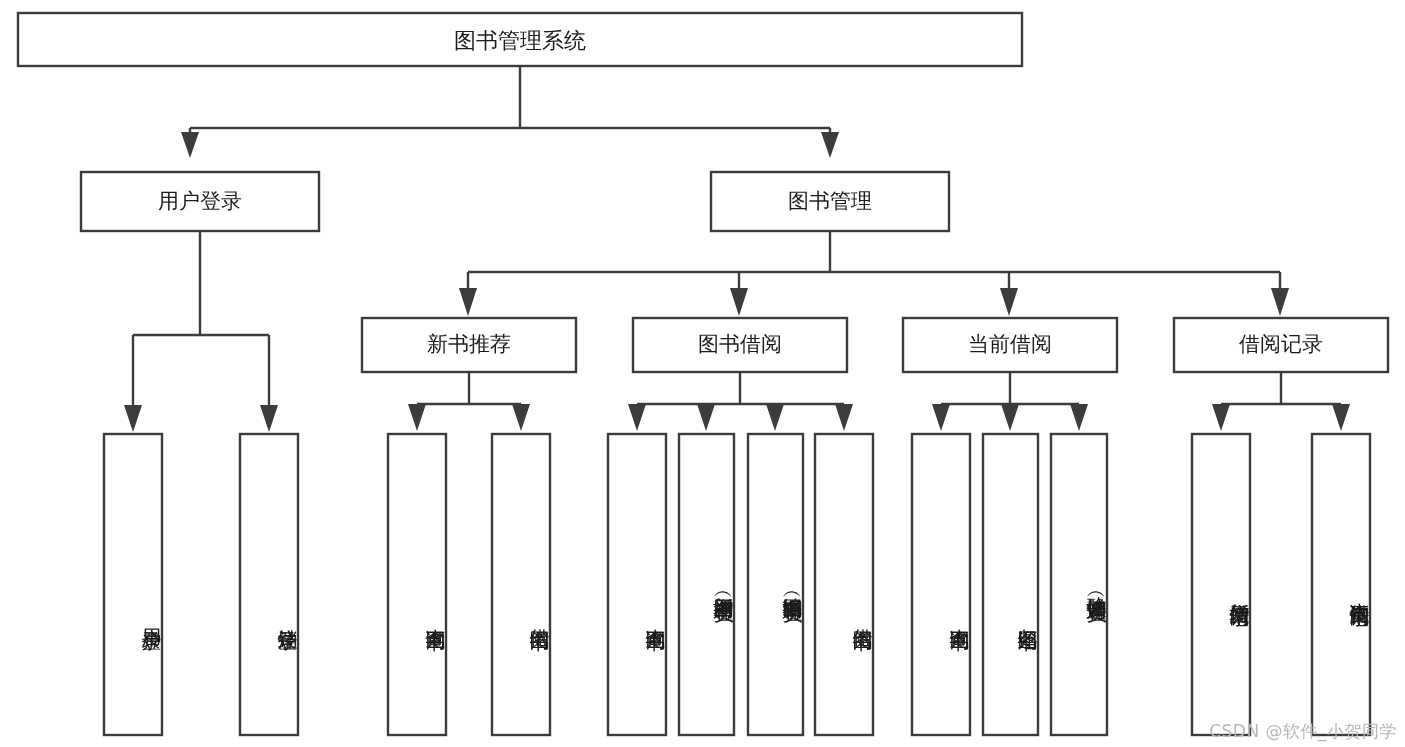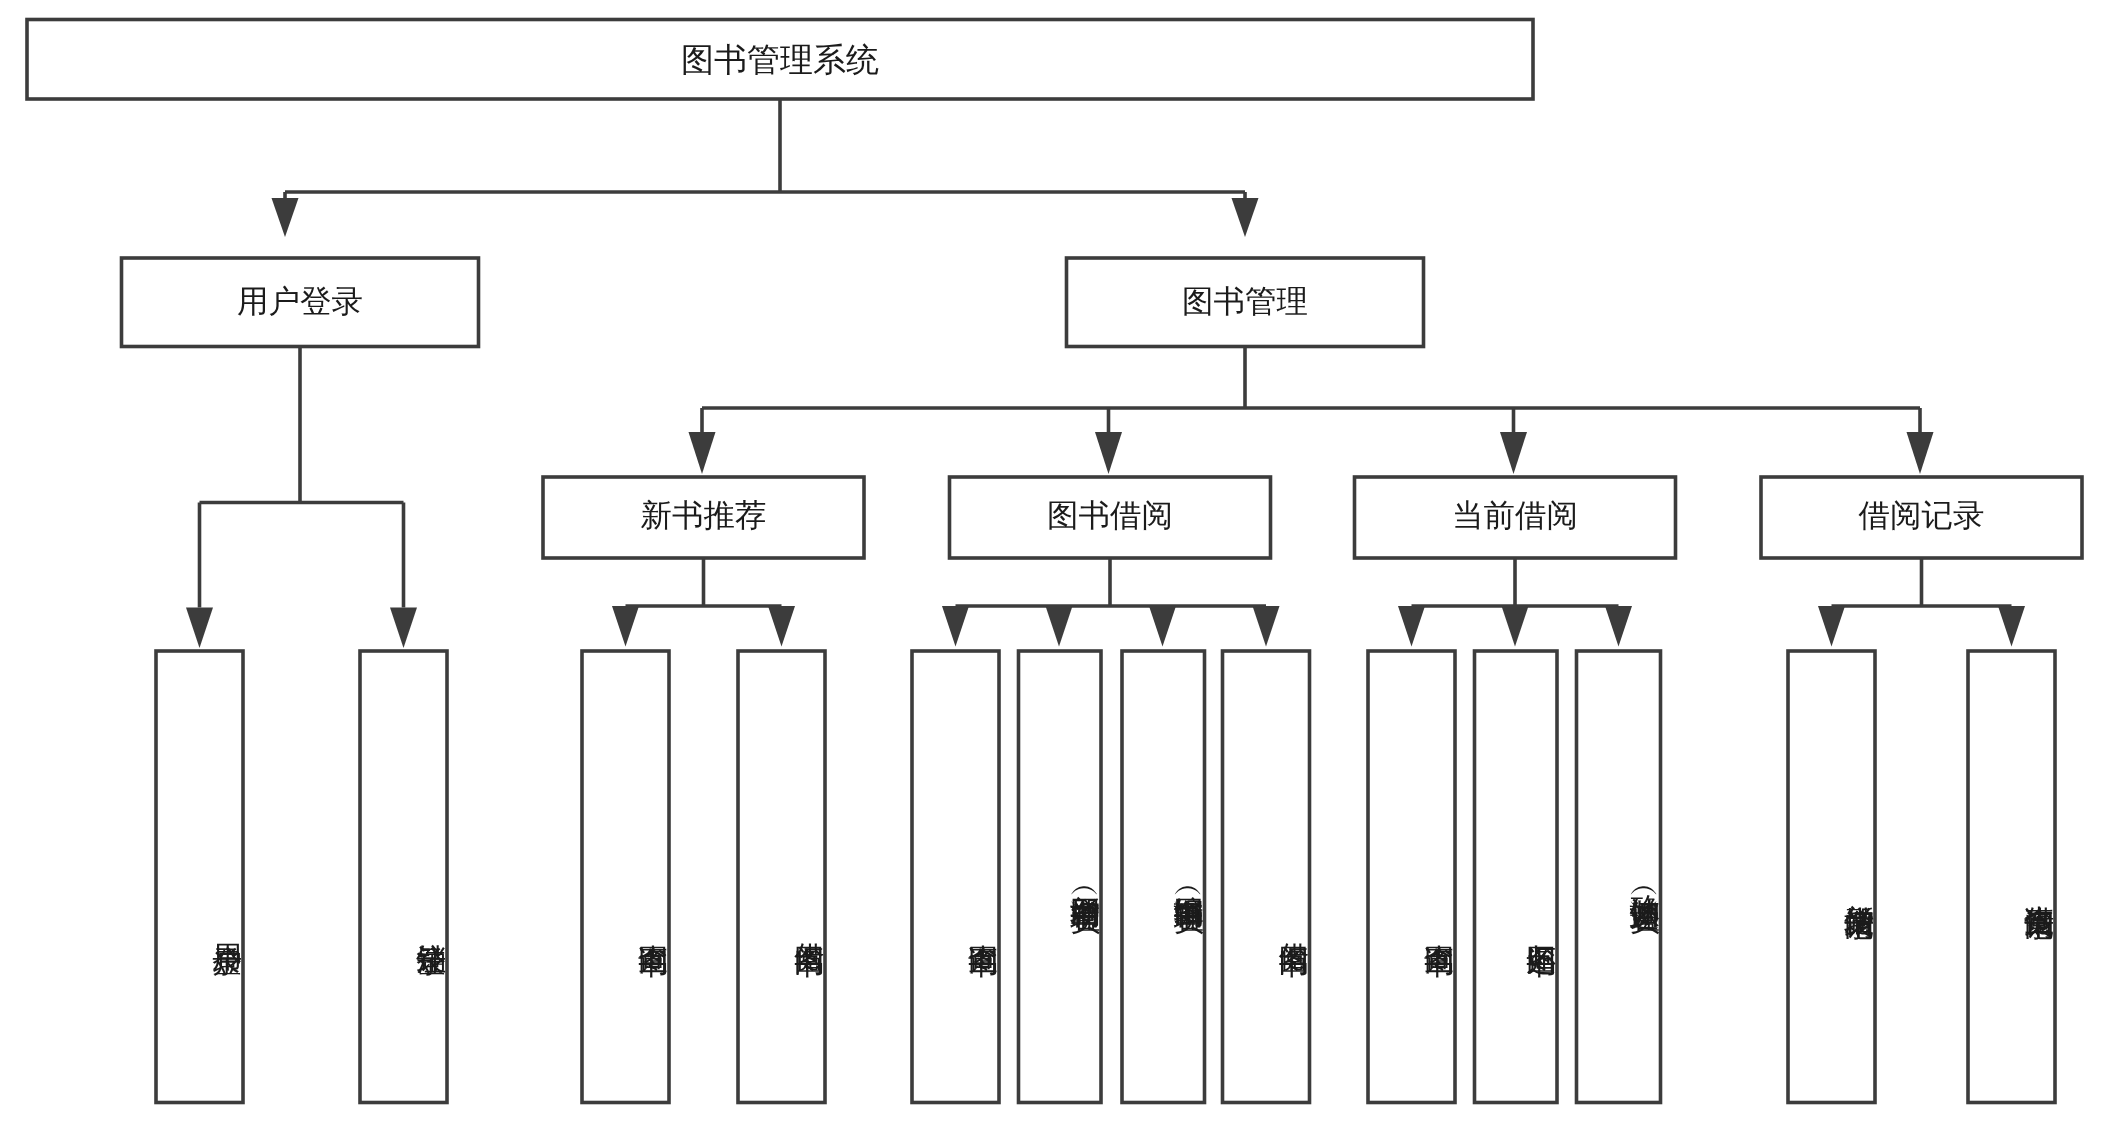--- a/index.html
+++ b/index.html
@@ -206,6 +206,7 @@
   <div class="leaf-label" style="left:1192px; top:455px; width:58px; height:270px;">新增借阅记录</div>
   <div class="leaf-label" style="left:1312px; top:455px; width:58px; height:270px;">查询借阅记录</div>
 
+  <div class="watermark">CSDN @软件_小贺同学</div>
 
 </div>
 

